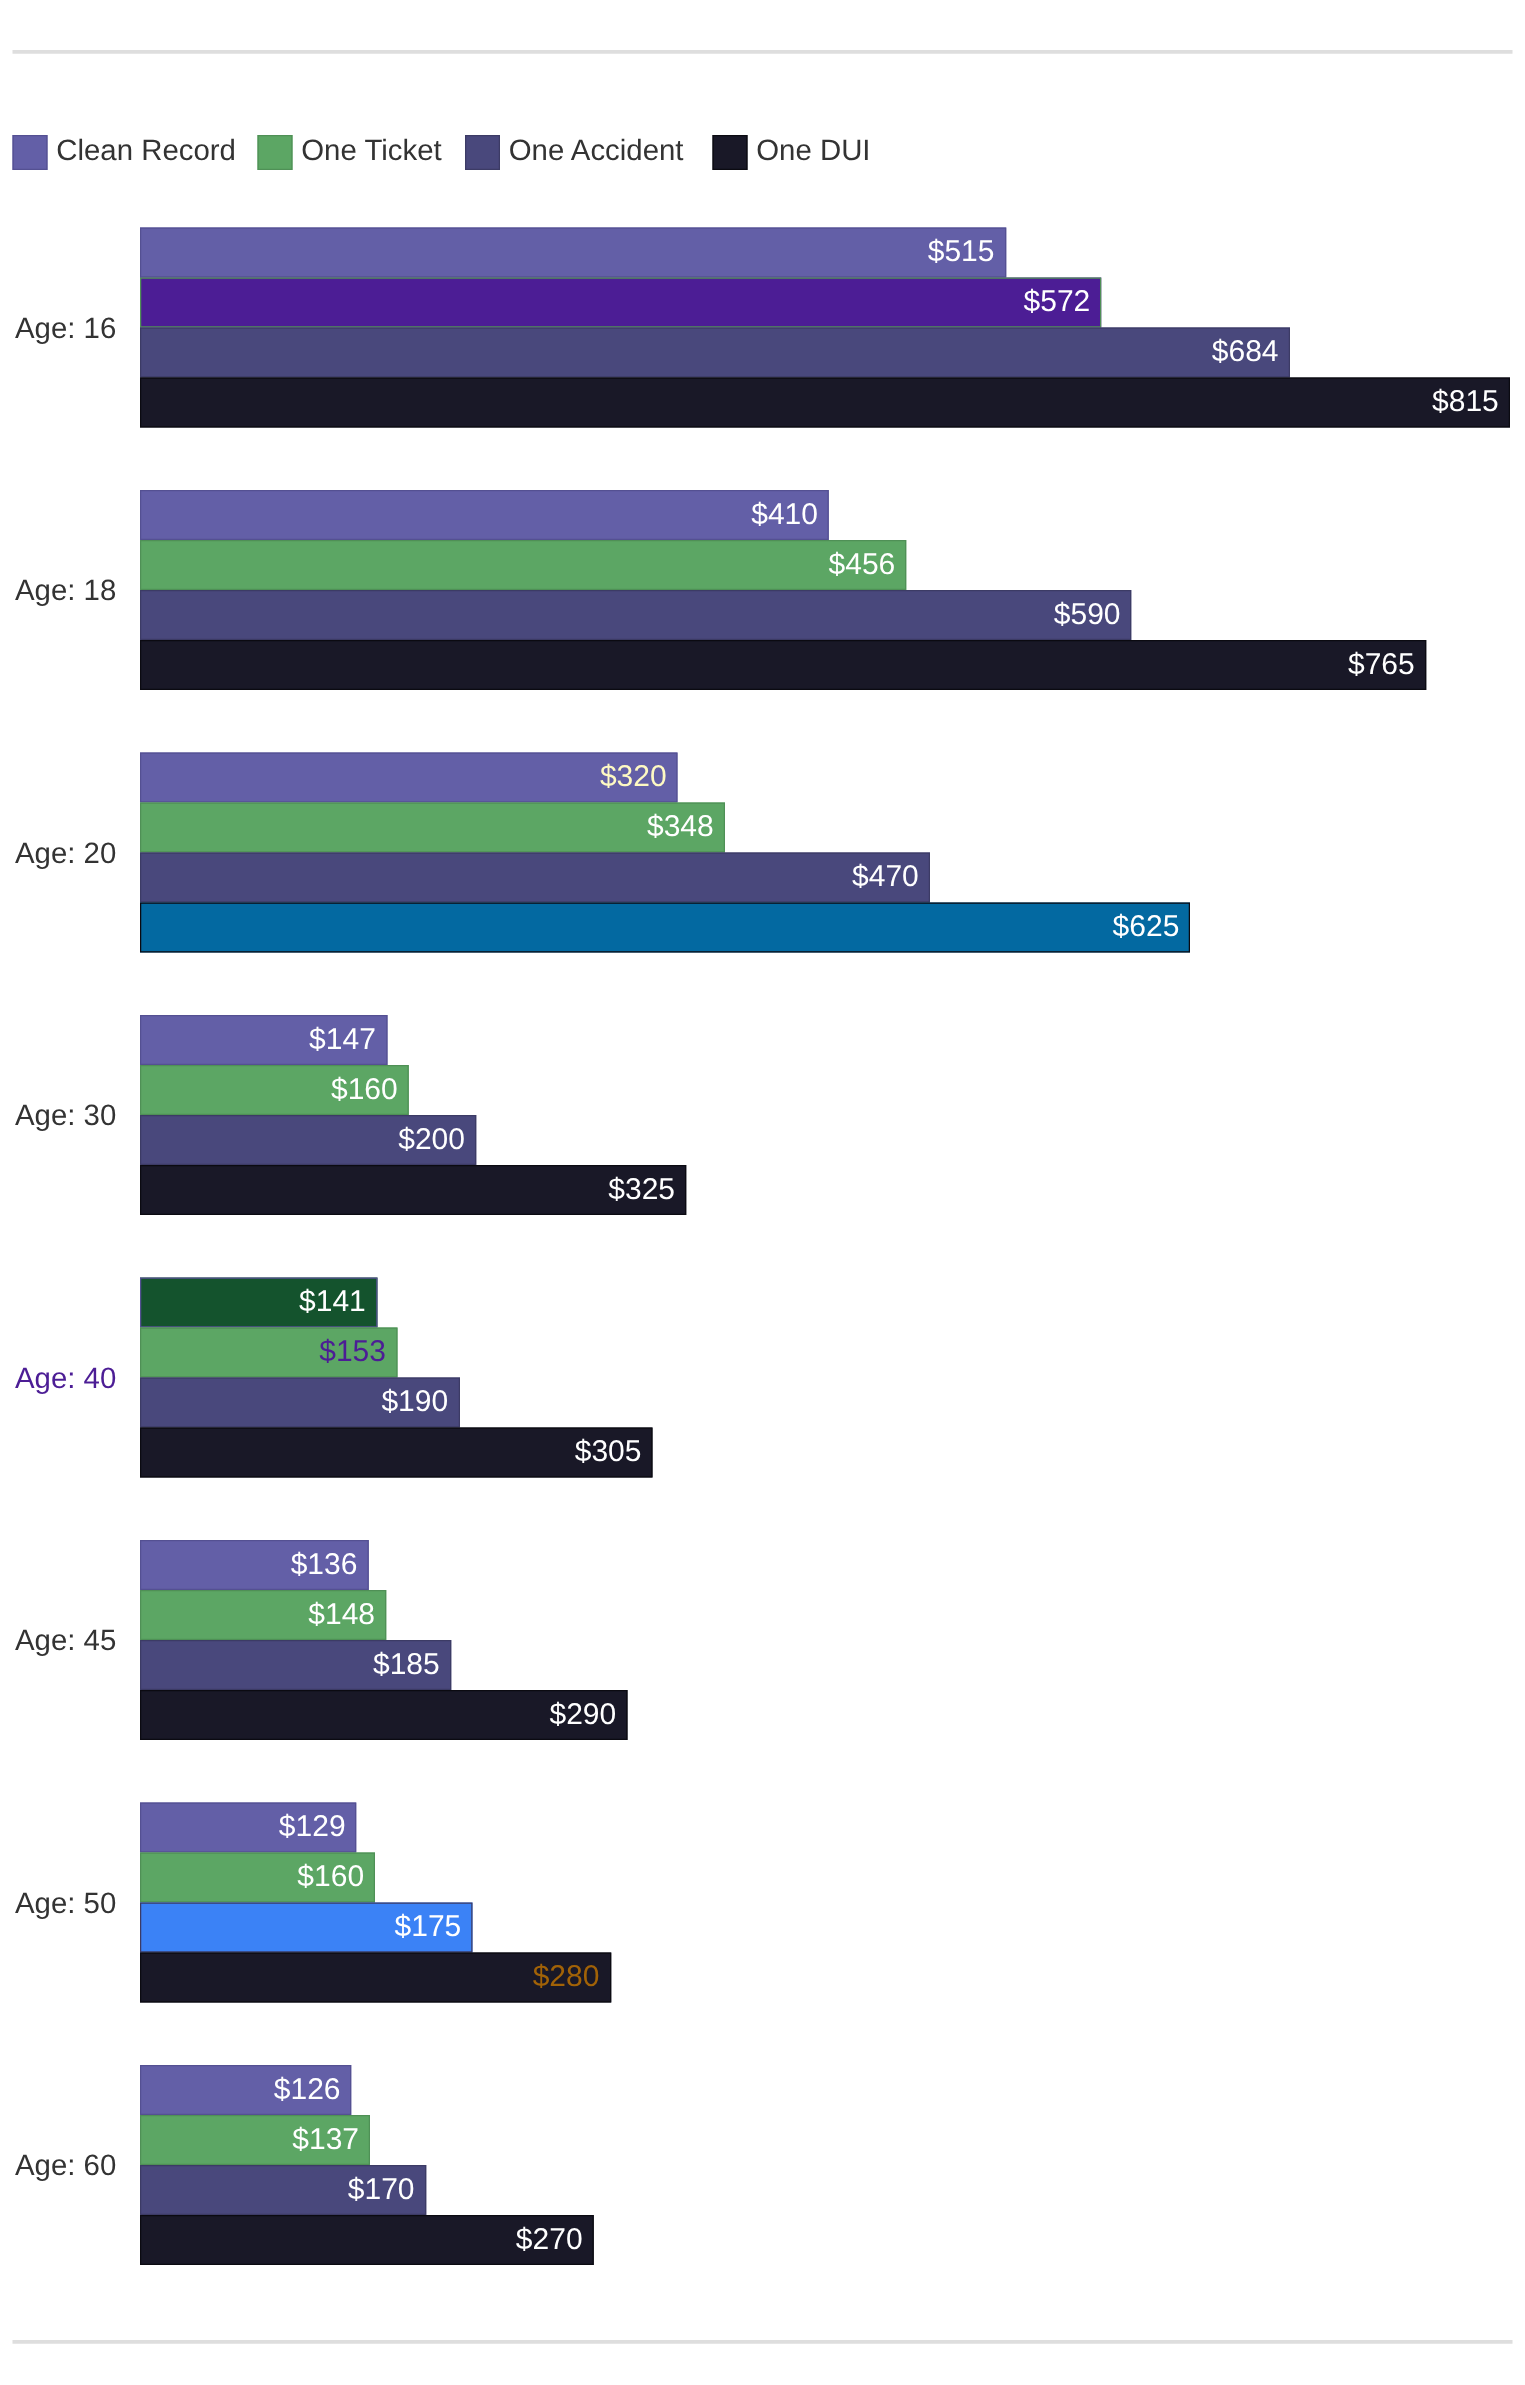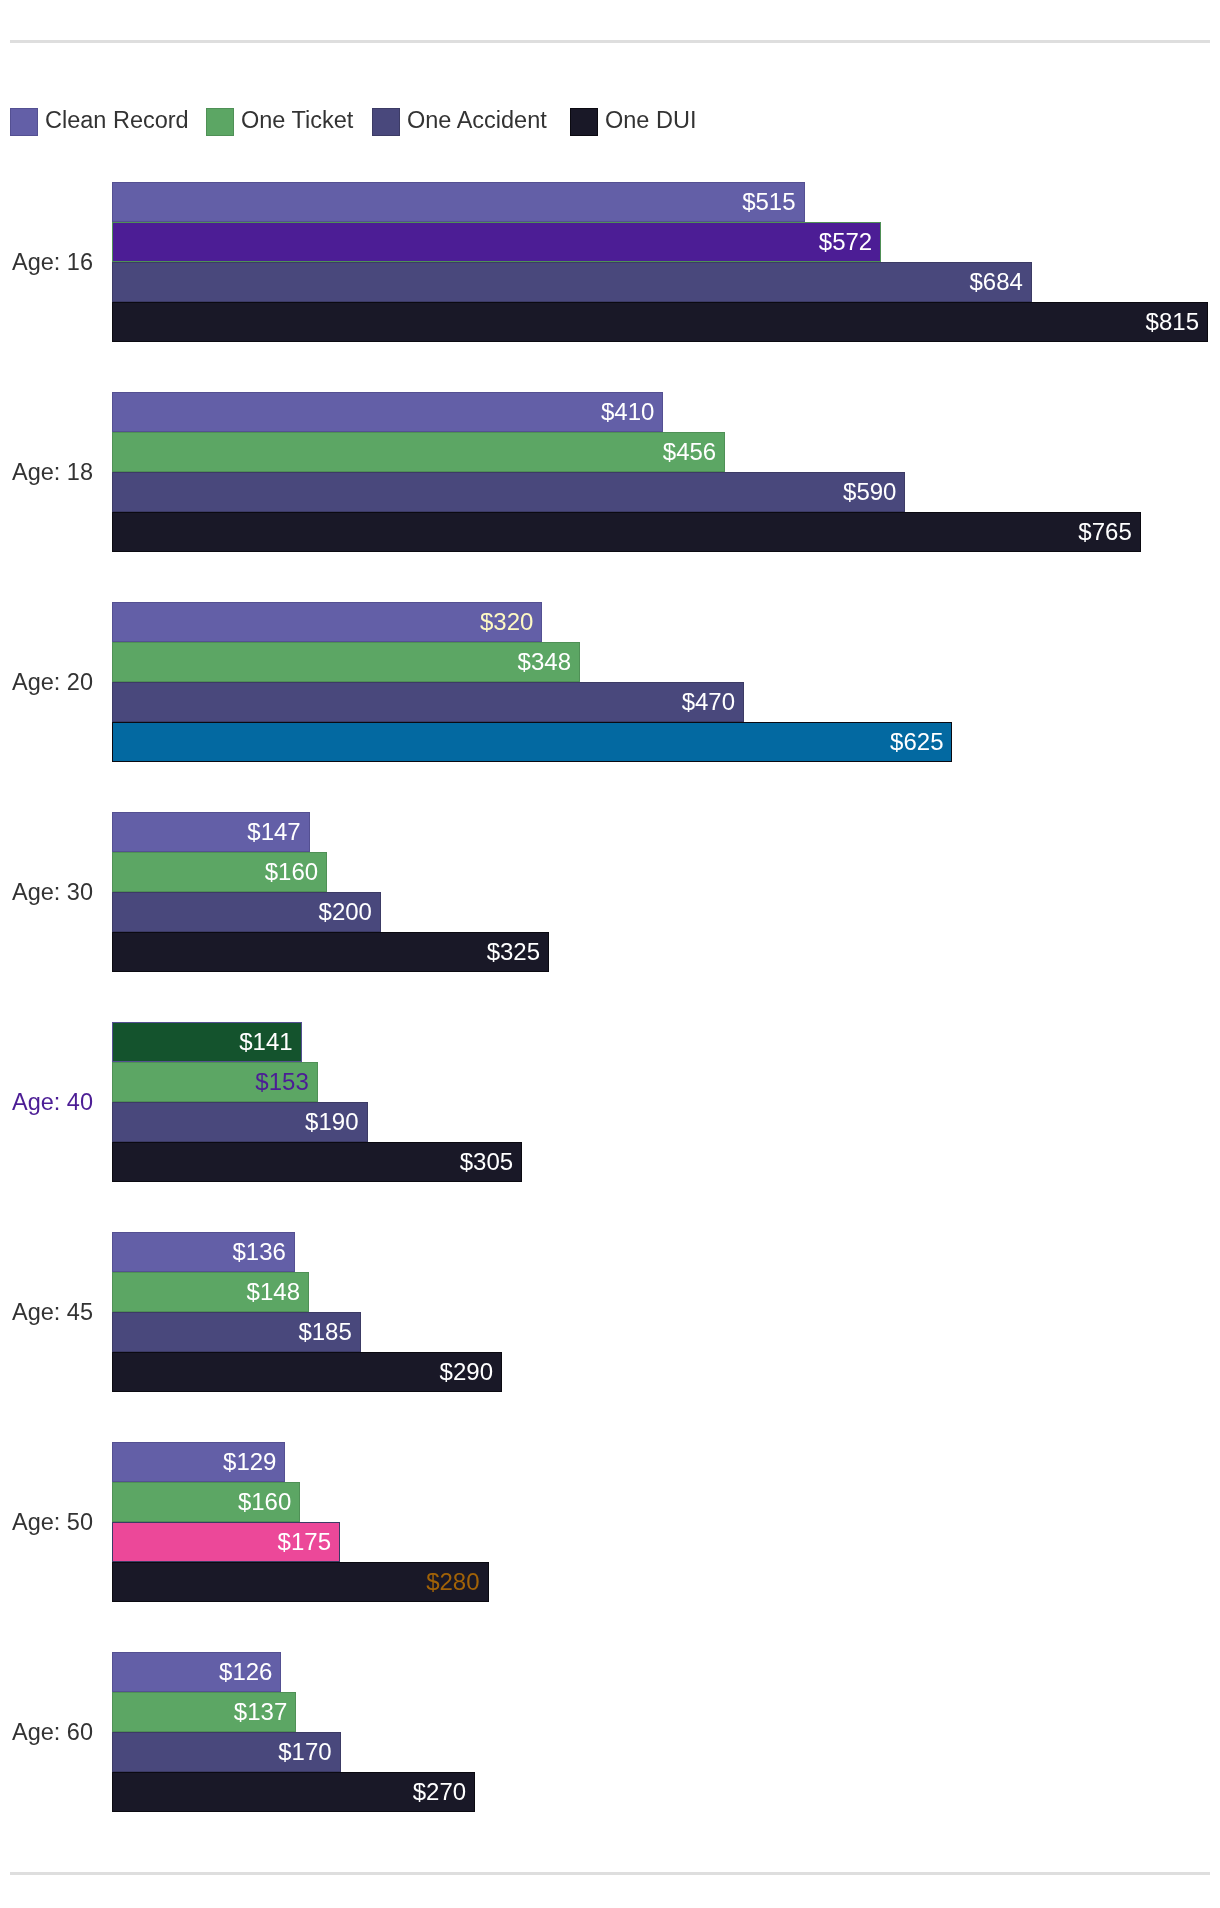--- a/index.html
+++ b/index.html
@@ -156,7 +156,7 @@
       <div class="bar" style="top: 40px; height: 40px; left: 112px; width: 188.27px; background: rgb(92, 166, 100); border-color: rgb(79, 144, 86);">
           <span class="bar-value" style="color: rgb(255, 255, 255);">$160</span>
         </div>
-      <div class="bar" style="top: 80px; height: 40px; left: 112px; width: 228px; background: #ec4899; border-color: rgb(60, 59, 101);">
+      <div class="bar" style="top: 80px; height: 40px; left: 112px; width: 266px; background: #3b82f6; border-color: rgb(60, 59, 101);">
           <span class="bar-value" style="color: rgb(255, 255, 255);">$175</span>
         </div>
       <div class="bar" style="top: 120px; height: 40px; left: 112px; width: 376.54px; background: rgb(25, 24, 39); border-color: rgb(11, 10, 17);">

